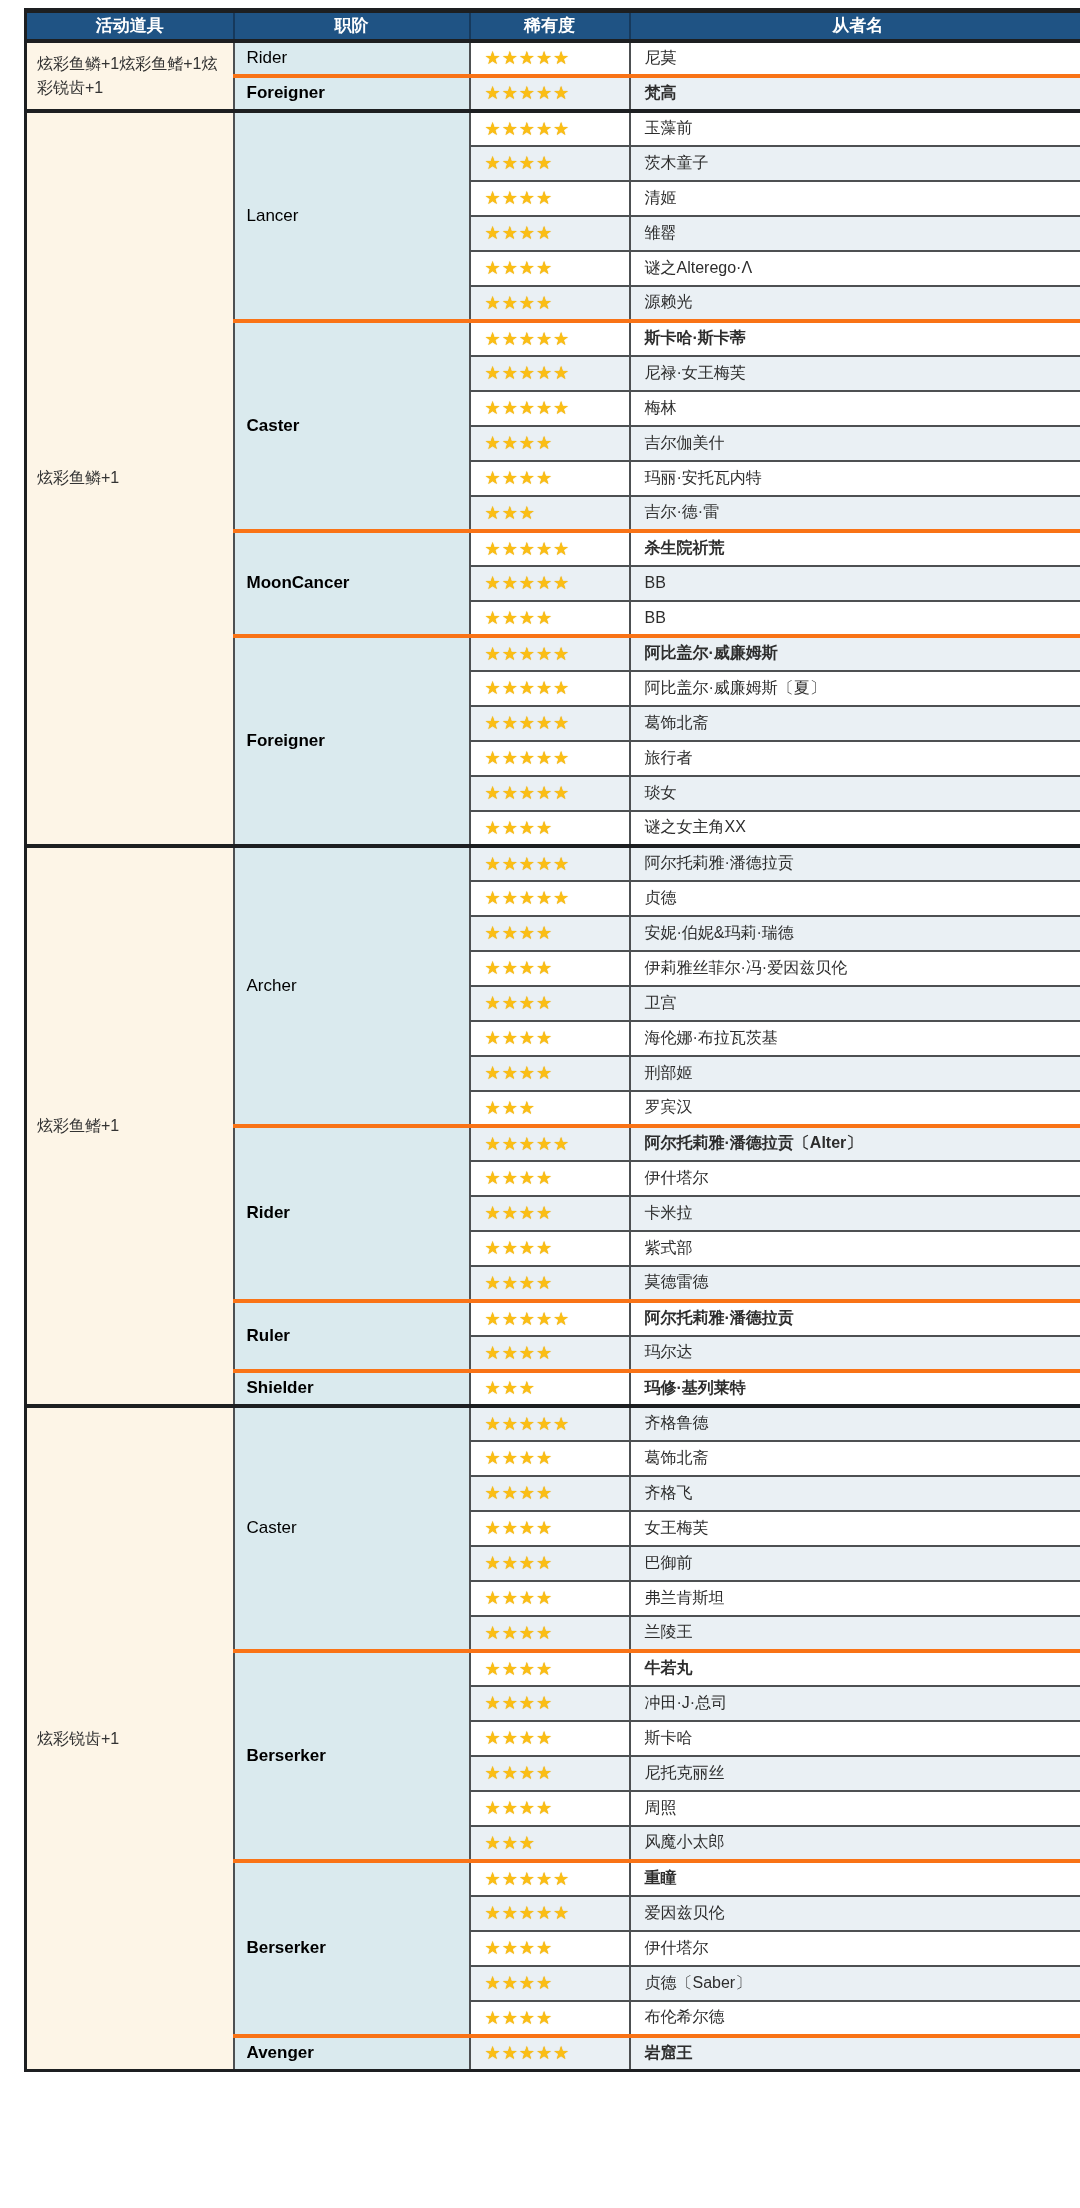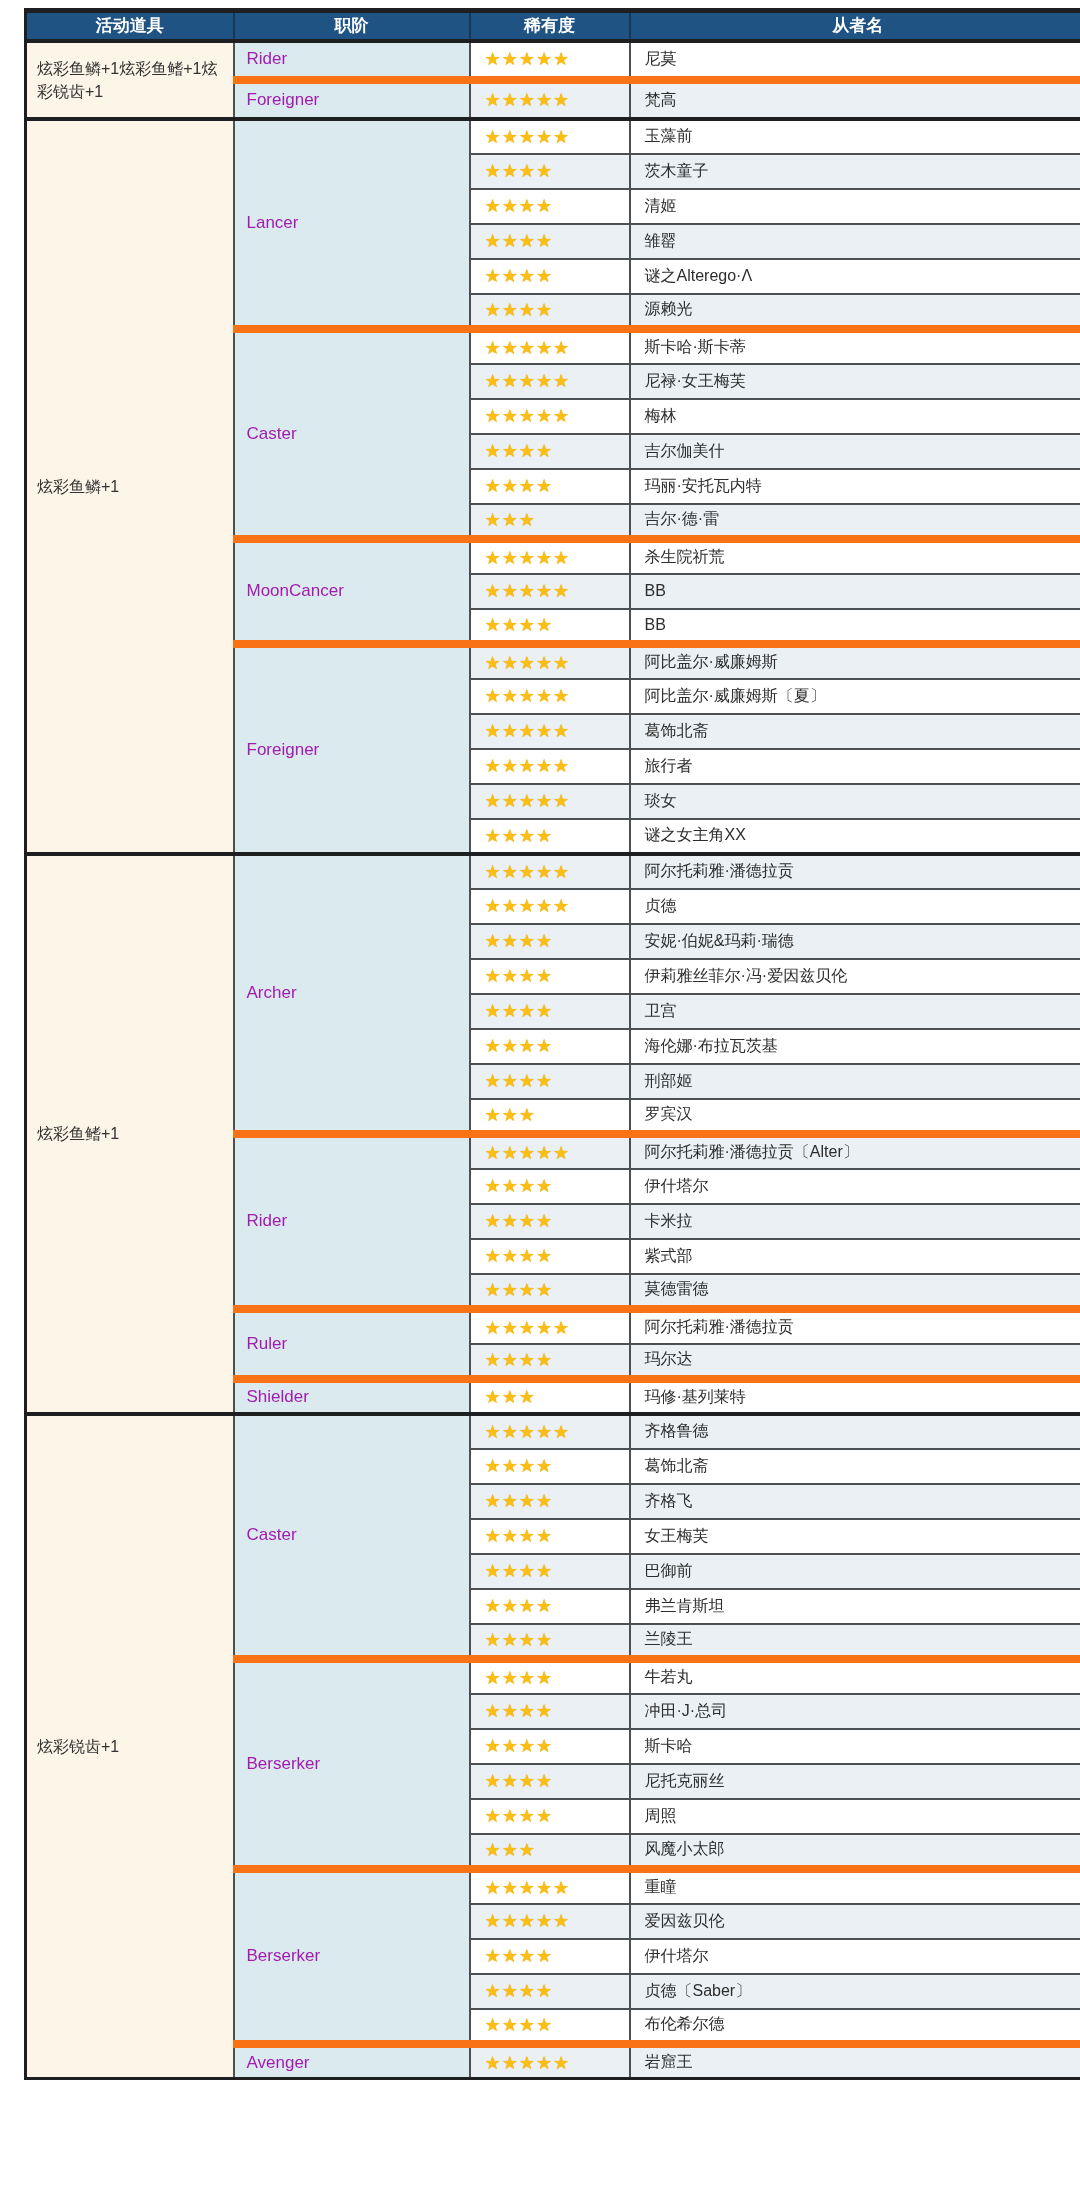--- a/index.html
+++ b/index.html
@@ -31,7 +31,7 @@
   tbody td{height:35px;font-size:16px;}
   td.item-cell{
     background:var(--item-col-bg);text-align:left;vertical-align:middle;
-    padding:14px 10px;line-height:1.45;color:#333;
+    padding:8px 10px;line-height:1.45;color:#333;
   }
   td.class-cell{
     background:var(--class-col-bg);text-align:left;vertical-align:middle;

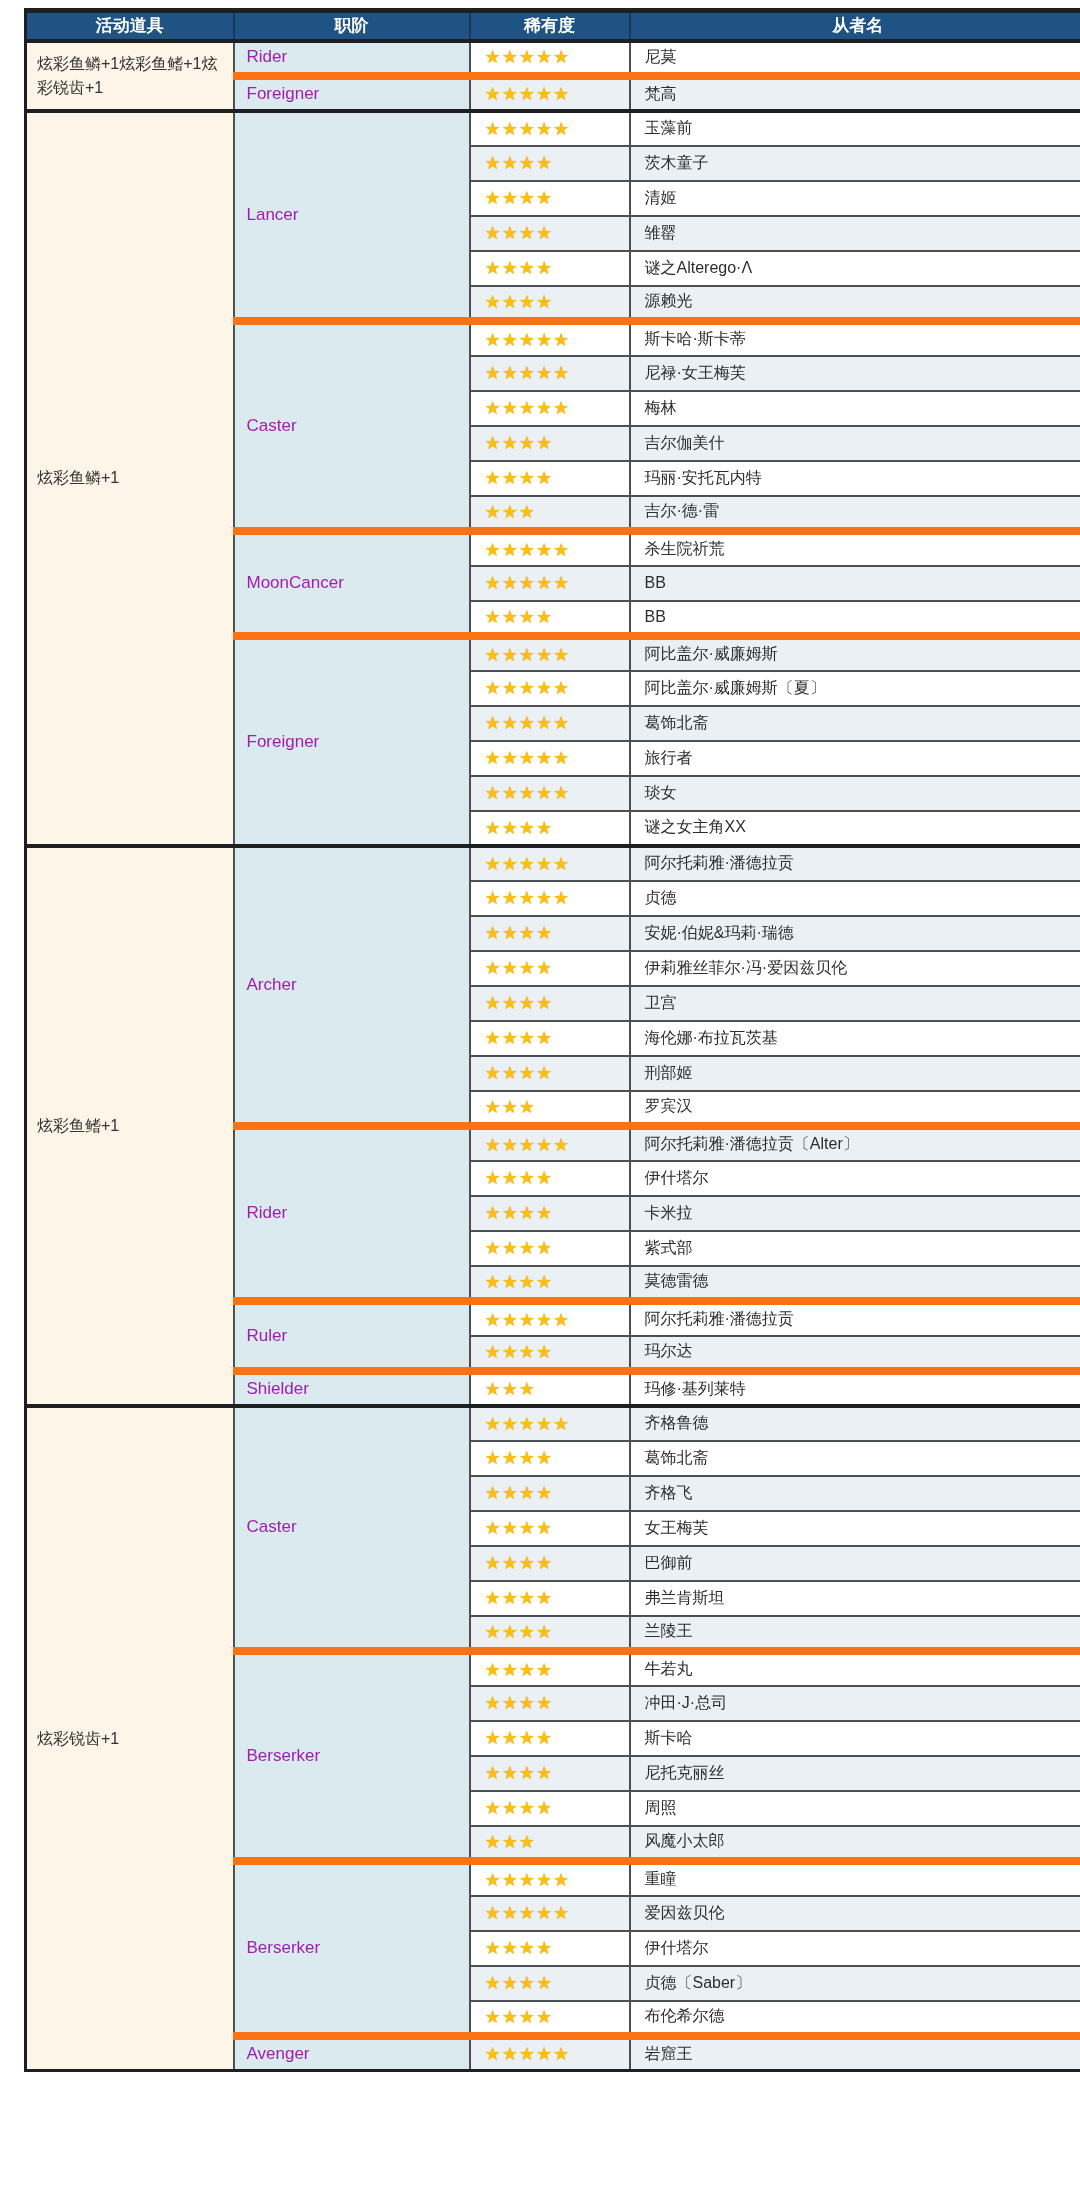--- a/index.html
+++ b/index.html
@@ -35,7 +35,7 @@
   }
   td.class-cell{
     background:var(--class-col-bg);text-align:left;vertical-align:middle;
-    padding:0 12px;font-size:17px;color:#a21caf;
+    padding:0 12px;font-size:17px;color:#000000;
   }
   td.star-cell{
     padding:0 0 0 14px;text-align:left;vertical-align:middle;

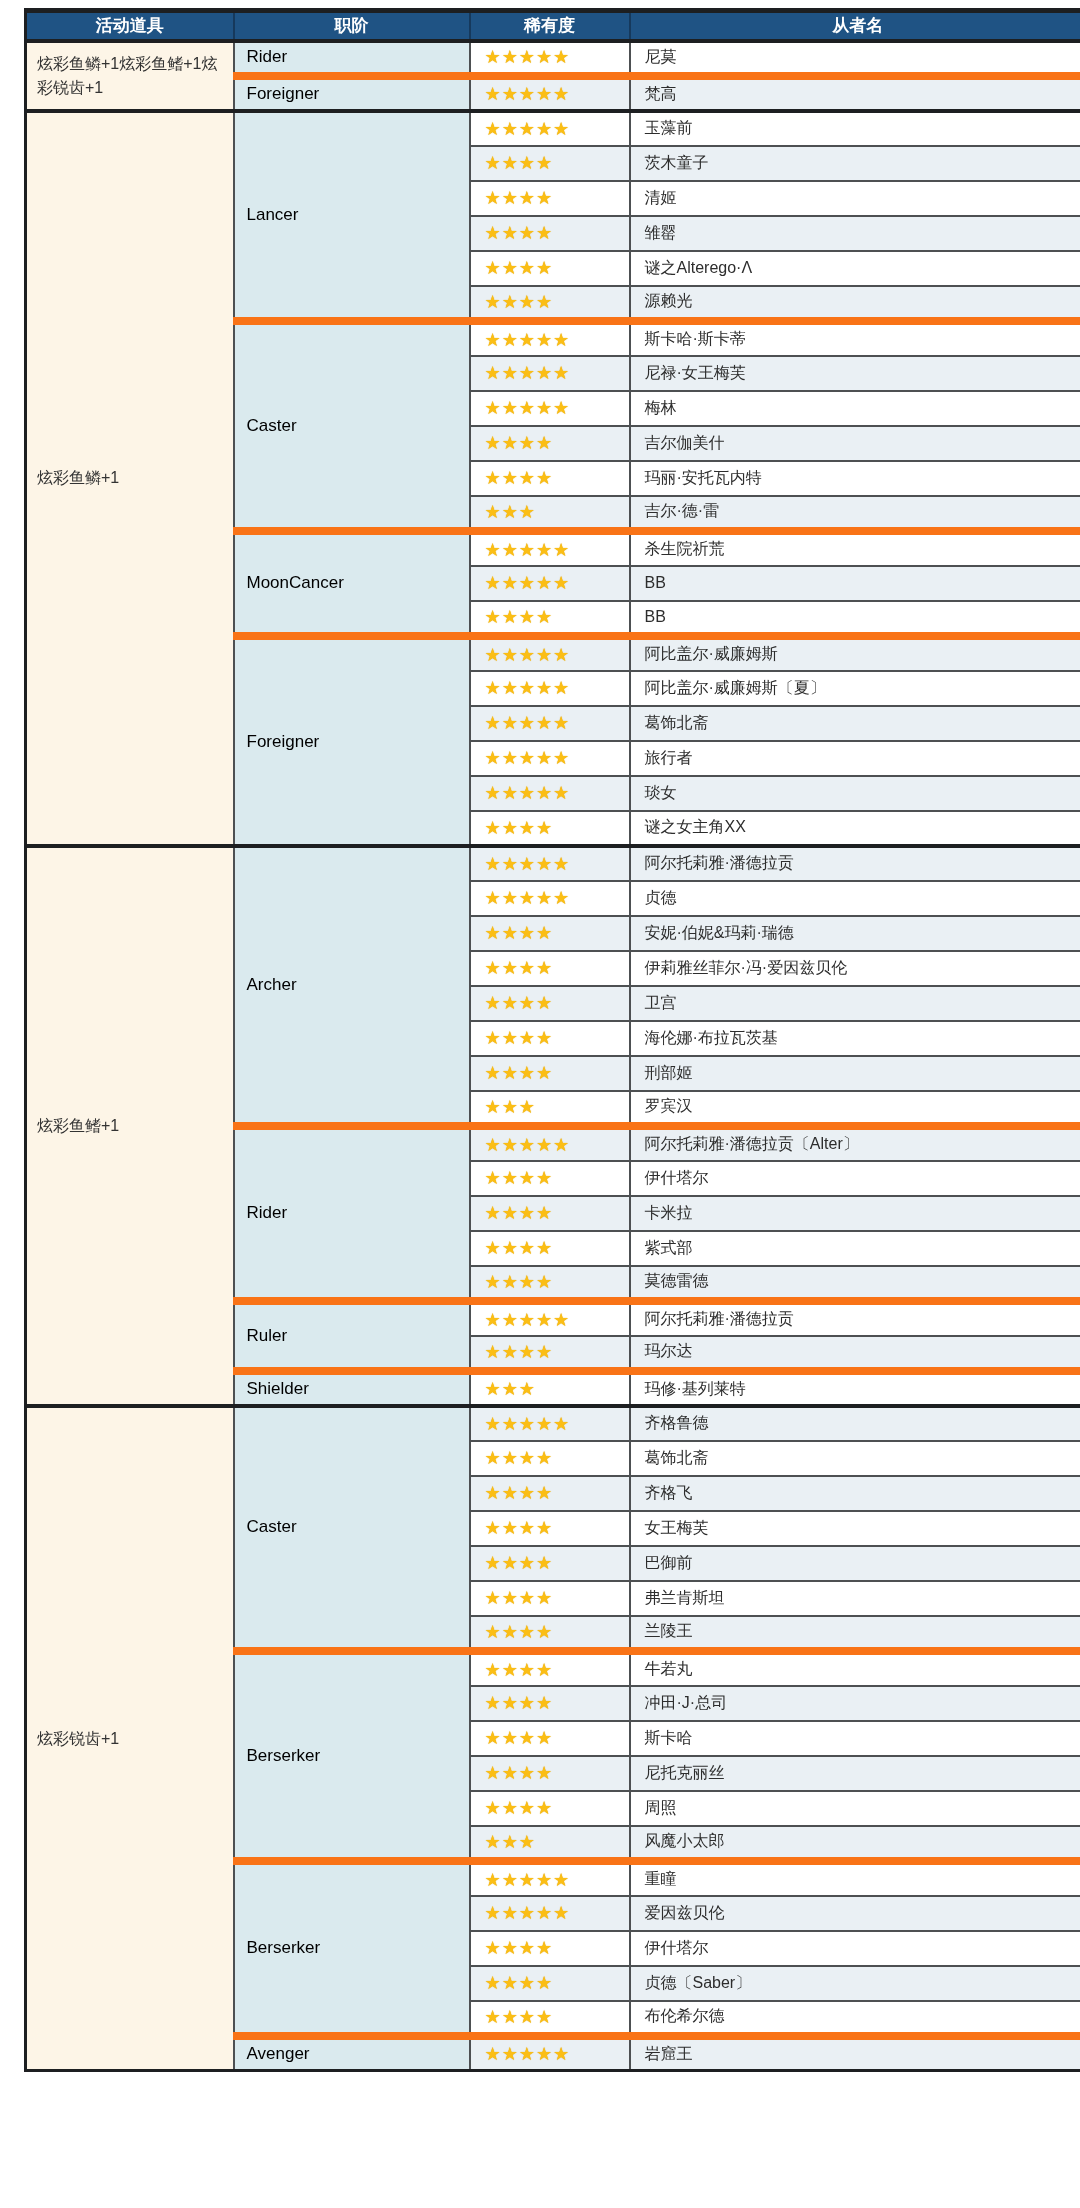--- a/index.html
+++ b/index.html
@@ -48,7 +48,7 @@
   }
   tr.even td.data{background:var(--row-even-bg);}
   tr.odd  td.data{background:var(--row-odd-bg);}
-  tr.class-start td{border-top:8px solid #f97316;}
+  tr.class-start td{border-top:4px solid #f97316;font-weight:bold;}
   tr.group-start td{border-top:4px solid var(--group-border-color);}
   .watermark{
     position:absolute;right:4px;bottom:10px;

